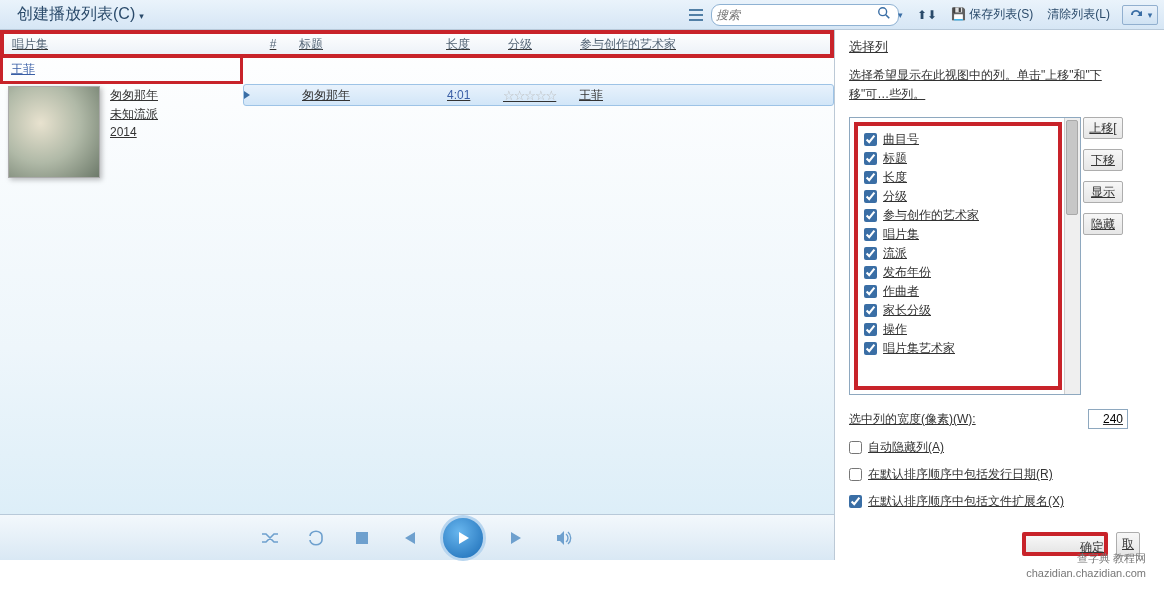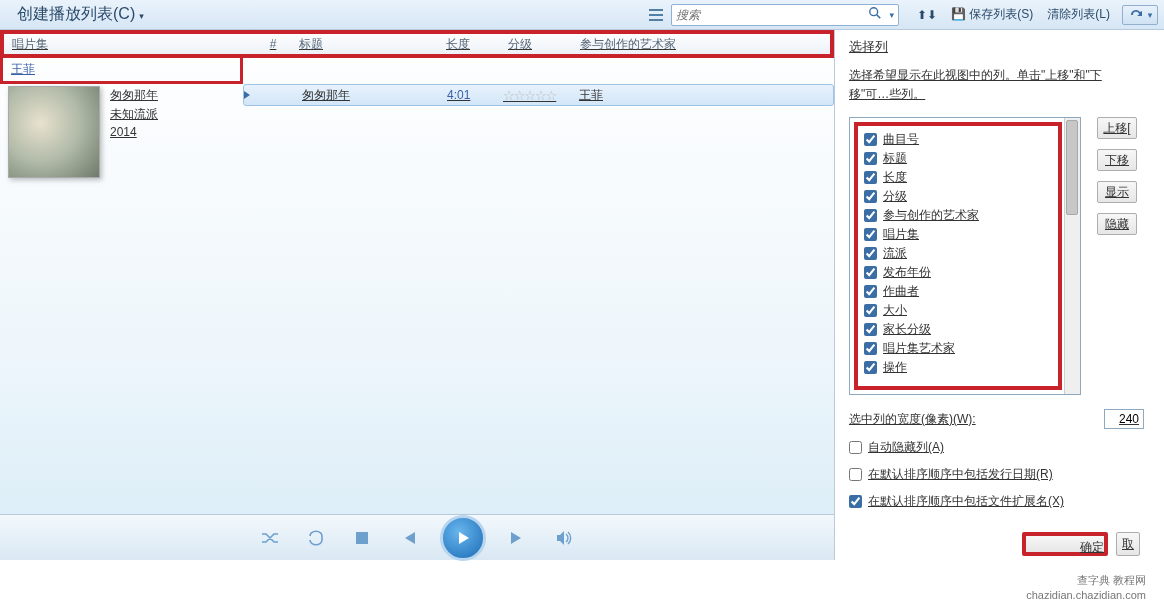--- a/index.html
+++ b/index.html
@@ -47,11 +47,11 @@
       cursor: pointer;
     }
     .search-box {
-      width: 228px;
+      width: 188px;
       height: 22px;
       background: #fff;
       border: 1px solid #8fb2d3;
-      border-radius: 2px;
+      border-radius: 9px;
       display: flex;
       align-items: center;
       padding: 1px 4px;

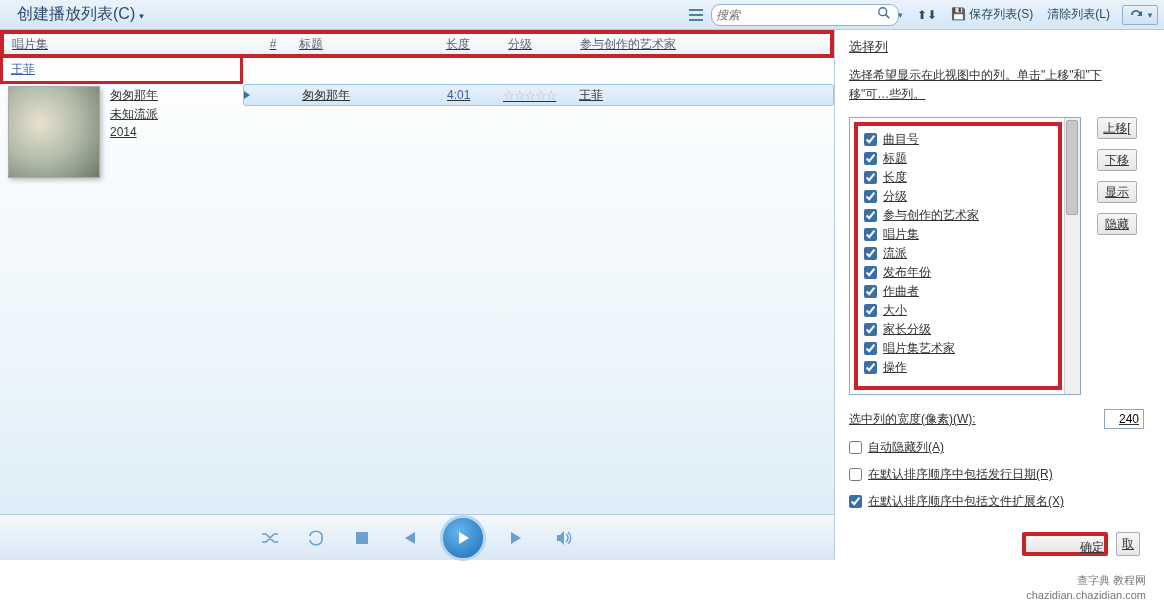--- a/index.html
+++ b/index.html
@@ -209,7 +209,7 @@
     .dlg-instr { font-size: 12px; color: #333; margin-bottom: 14px; line-height: 1.55; padding-right: 6px; }
     .columns-container {
       display: flex;
-      gap: 16px;
+      gap: 2px;
     }
     .columns-box {
       border: 1px solid #8ea8bf;

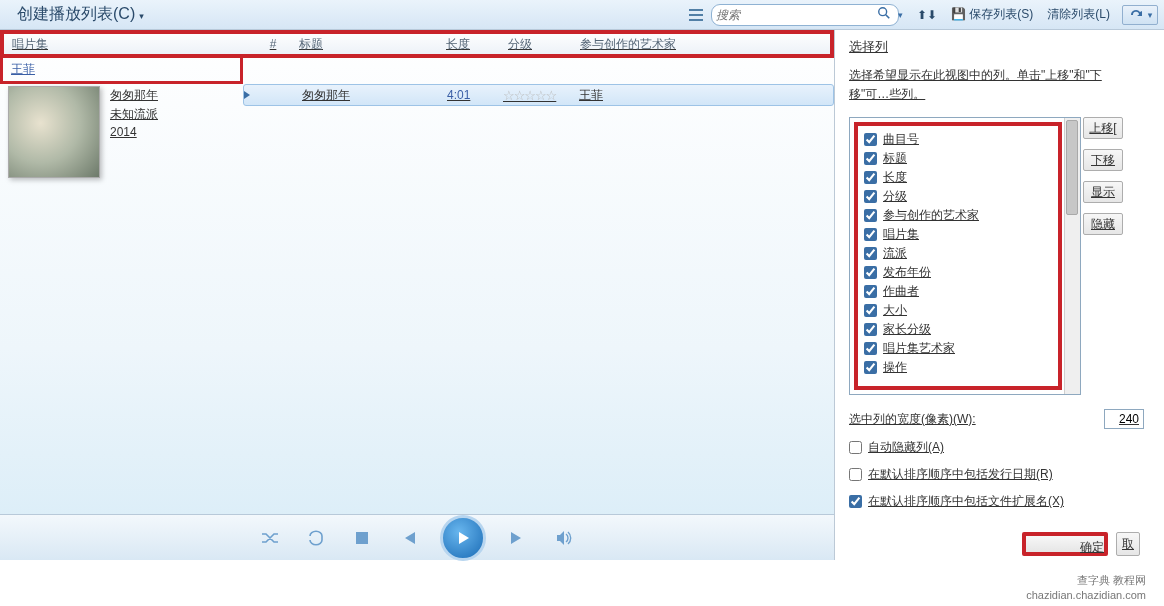--- a/index.html
+++ b/index.html
@@ -467,10 +467,6 @@
             </div>
             <div class="col-item">
               <input type="checkbox" checked="" style="">
-              <span>大小</span>
-            </div>
-            <div class="col-item">
-              <input type="checkbox" checked="" style="">
               <span>家长分级</span>
             </div>
             <div class="col-item">

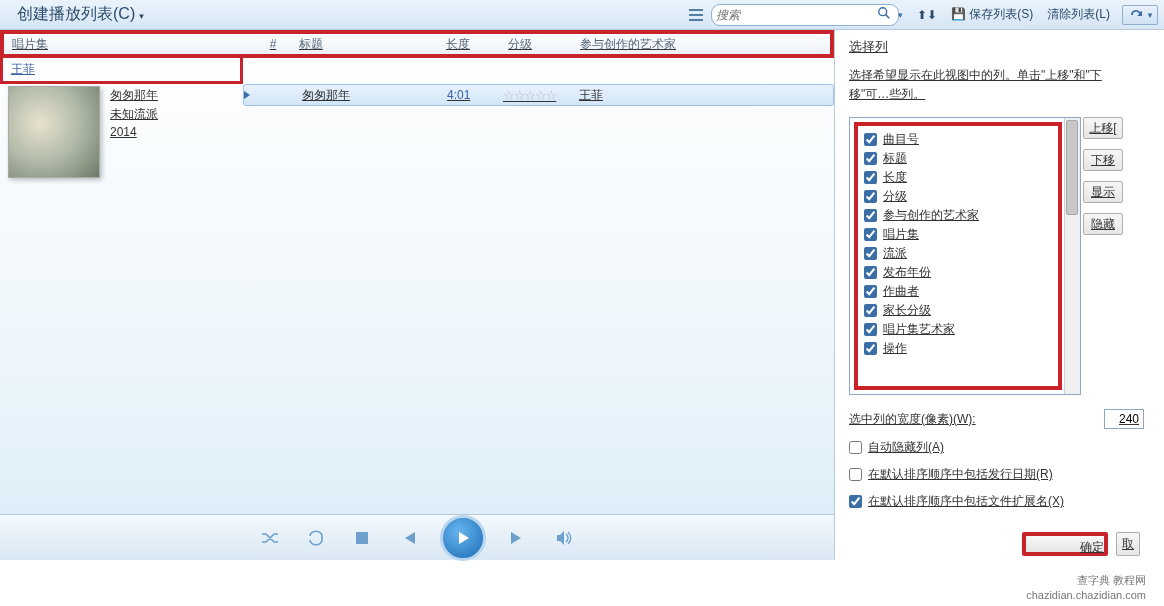--- a/index.html
+++ b/index.html
@@ -471,11 +471,11 @@
             </div>
             <div class="col-item">
               <input type="checkbox" checked="" style="">
+              <span>操作</span>
+            </div>
+            <div class="col-item">
+              <input type="checkbox" checked="" style="">
               <span>唱片集艺术家</span>
-            </div>
-            <div class="col-item">
-              <input type="checkbox" checked="" style="">
-              <span>操作</span>
             </div>
           </div>
         <div class="scroll-track">

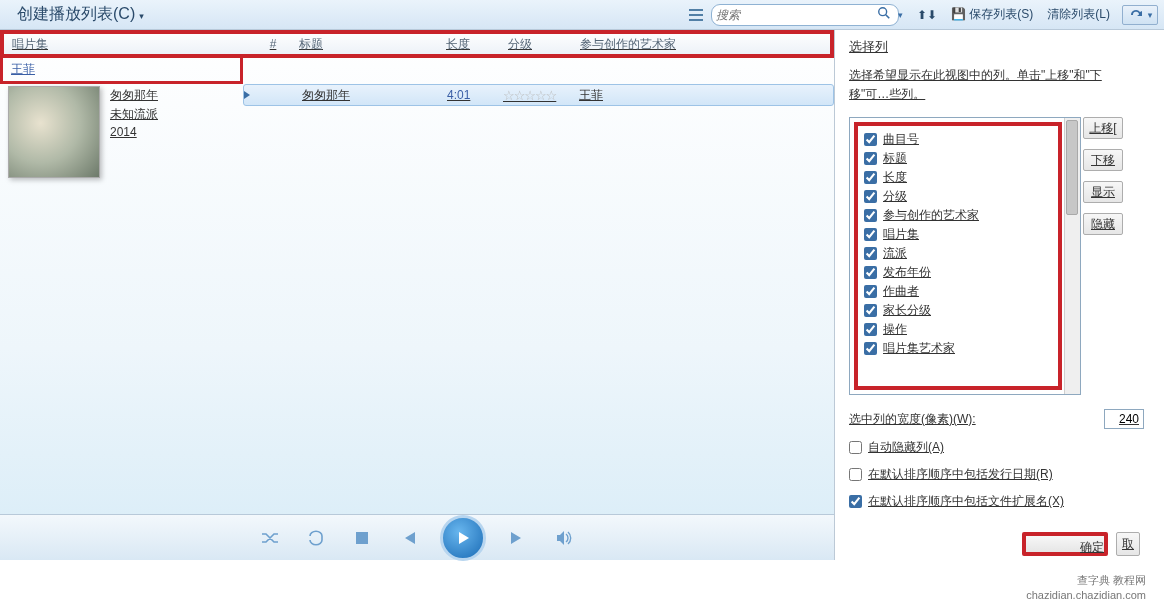--- a/index.html
+++ b/index.html
@@ -492,7 +492,7 @@
 
     <div class="width-row">
       <span>选中列的宽度(像素)(W):</span>
-      <input class="width-input" type="text" style="margin-left: auto; margin-right: 4px;" value="240">
+      <input class="width-input" type="text" style="margin-left: auto; margin-right: 20px;" value="240">
     </div>
 
     <div class="check-row">

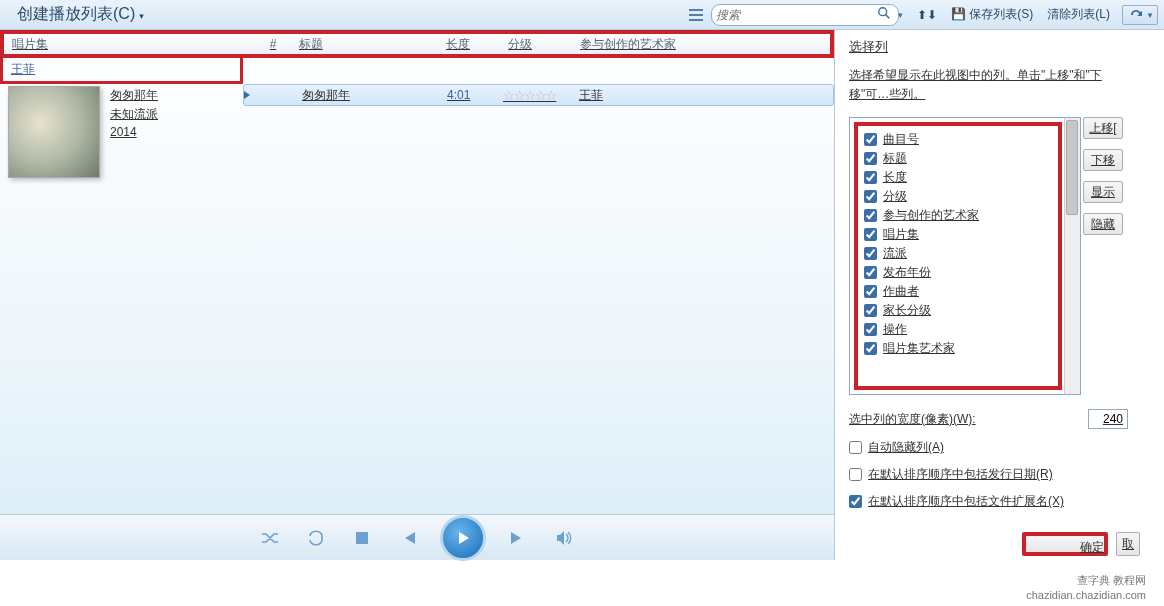--- a/index.html
+++ b/index.html
@@ -304,7 +304,7 @@
     .watermark {
       position: absolute;
       right: 18px;
-      bottom: 4px;
+      bottom: 26px;
       font-size: 11px;
       color: #777;
       text-align: right;

